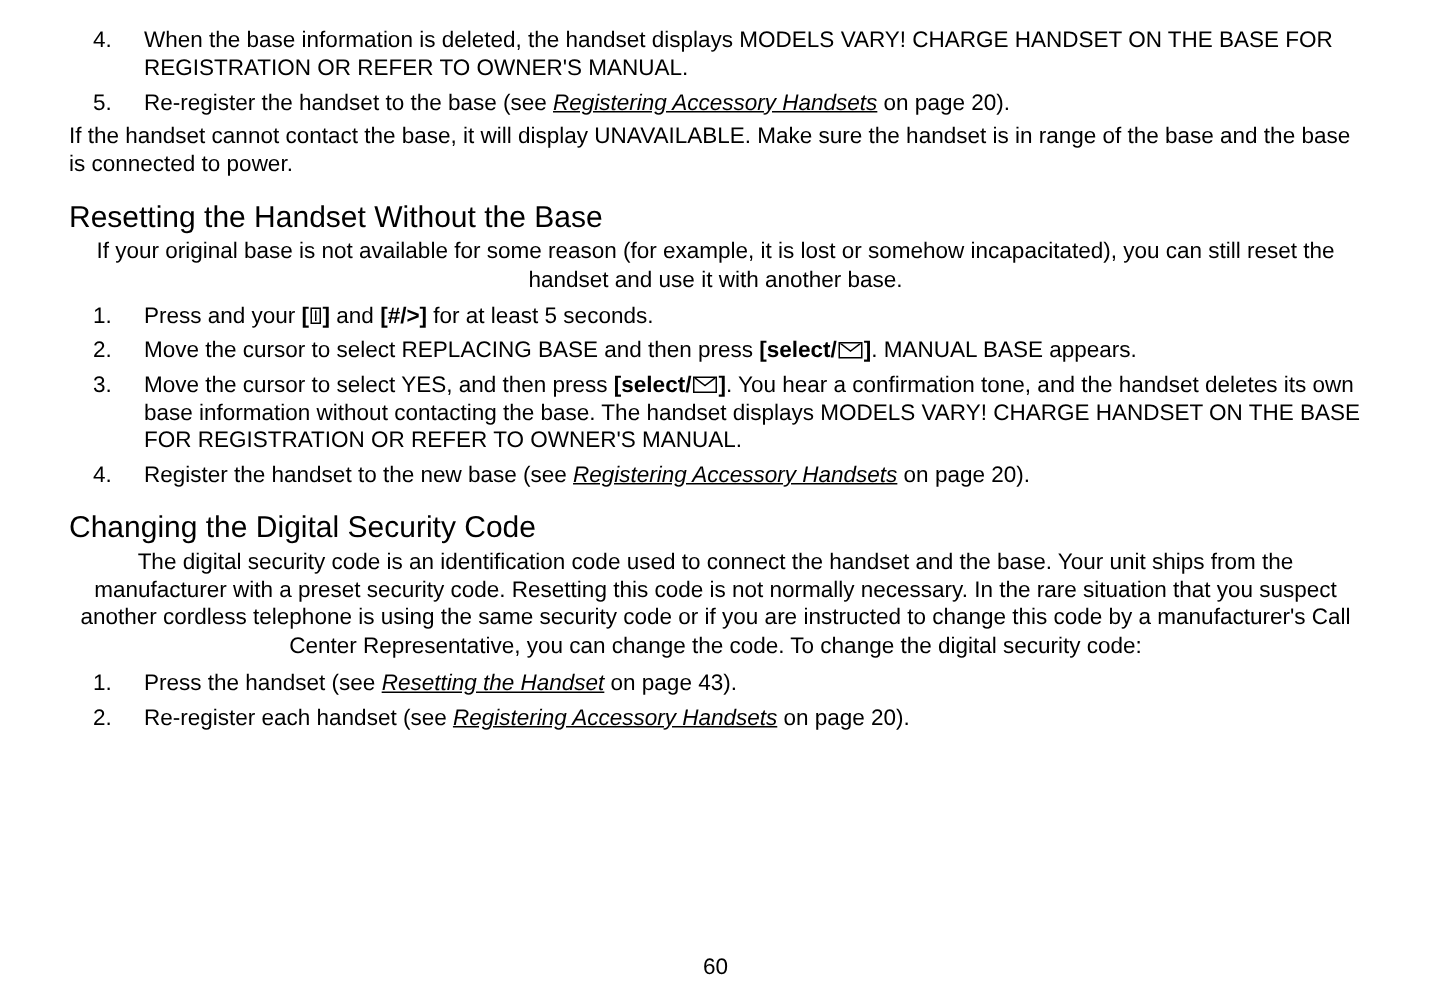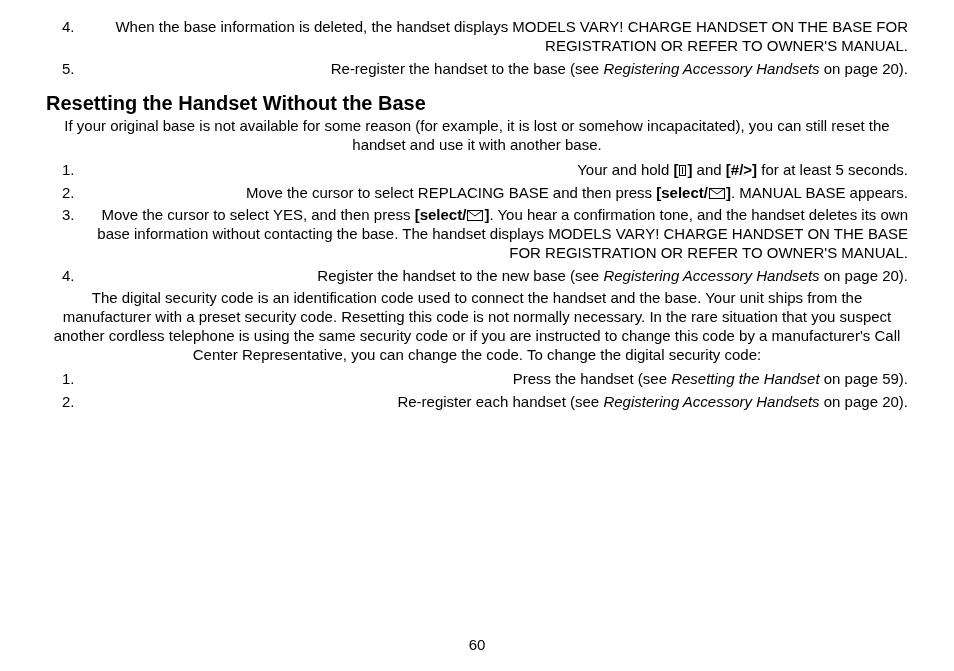--- a/index.html
+++ b/index.html
@@ -32,7 +32,6 @@
   }
   .li .txt {
     flex: 1;
-    text-align: right;
   }
   .para {
     font-size: 15px;

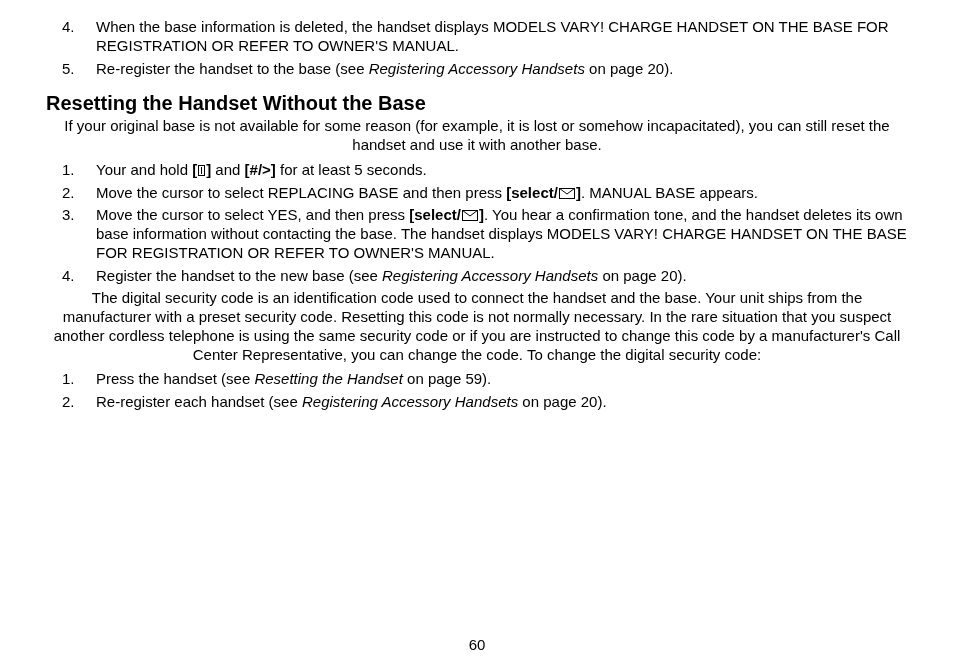--- a/index.html
+++ b/index.html
@@ -50,7 +50,7 @@
     text-align: center;
   }
   .bold { font-weight: bold; }
-  .italic { font-style: italic; }
+  .italic { font-style: italic; text-decoration: underline; }
   .pagenum {
     position: absolute;
     bottom: 18px;

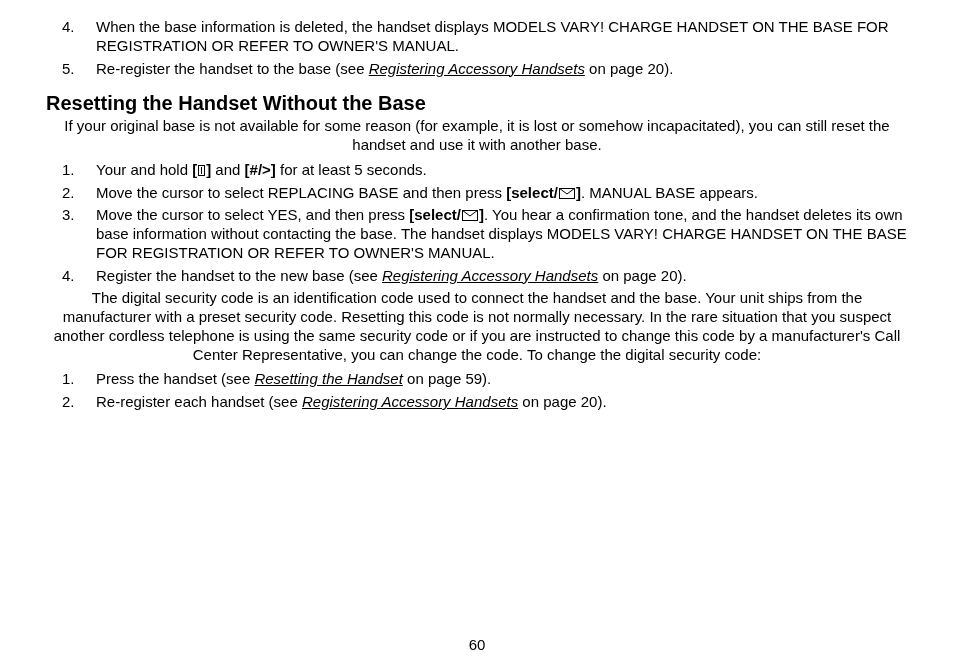--- a/index.html
+++ b/index.html
@@ -113,6 +113,7 @@
     </div>
   </div>
 
+  <p class="para">If the handset cannot contact the base, it will display UNAVAILABLE. Make sure the handset is in range of the base and the base is connected to power.</p>
 
   <h2>Resetting the Handset Without the Base</h2>
   <p class="intro">If your original base is not available for some reason (for example, it is lost or somehow incapacitated), you can still reset the handset and use it with another base.</p>

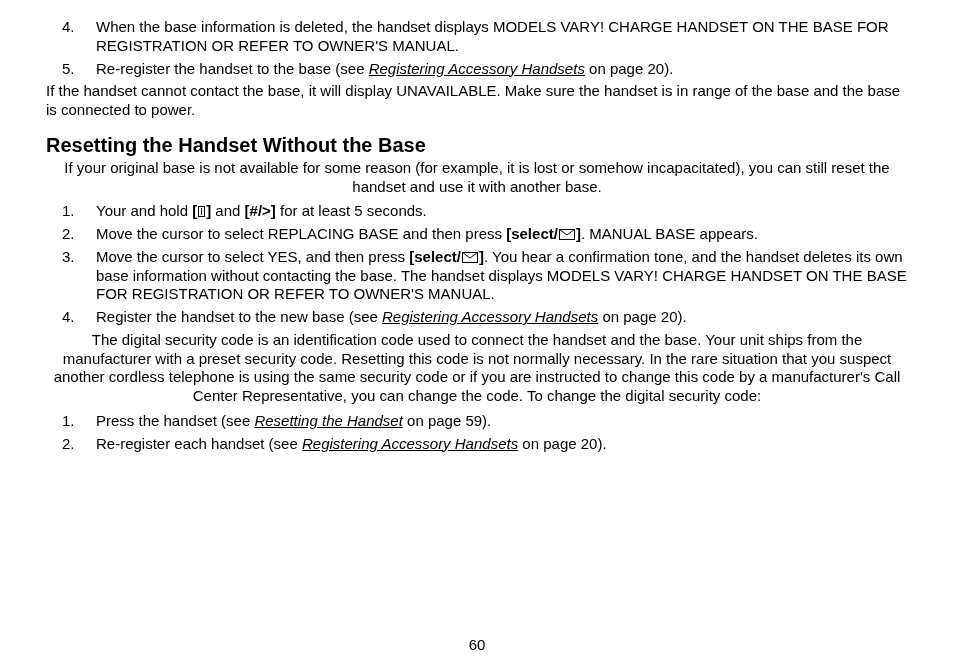--- a/index.html
+++ b/index.html
@@ -40,7 +40,7 @@
   }
   h2 {
     font-size: 20px;
-    font-weight: bold;
+    font-weight: normal;
     margin: 14px 0 2px 0;
   }
   .intro {

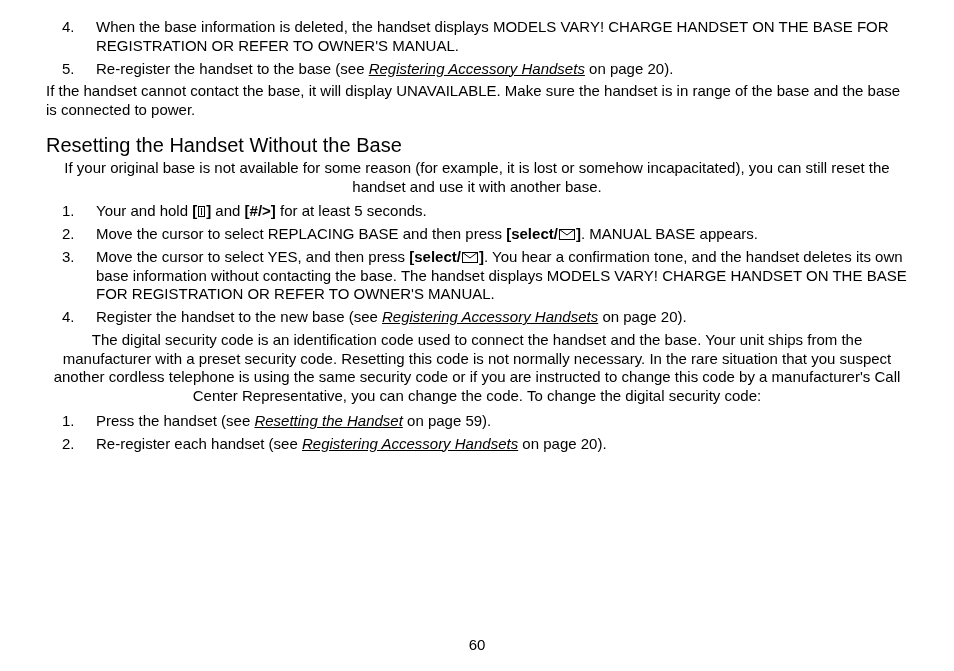--- a/index.html
+++ b/index.html
@@ -122,7 +122,7 @@
     <div class="li">
       <div class="num">1.</div>
       <div class="txt">
-        <span>Your and hold </span><span class="bold"><span>[</span><span class="center-icon"></span><span>]</span></span><span> and </span><span class="bold">[#/&gt;]</span><span> for at least 5 seconds.</span>
+        <span>Press and your </span><span class="bold"><span>[</span><span class="center-icon"></span><span>]</span></span><span> and </span><span class="bold">[#/&gt;]</span><span> for at least 5 seconds.</span>
       </div>
     </div>
 

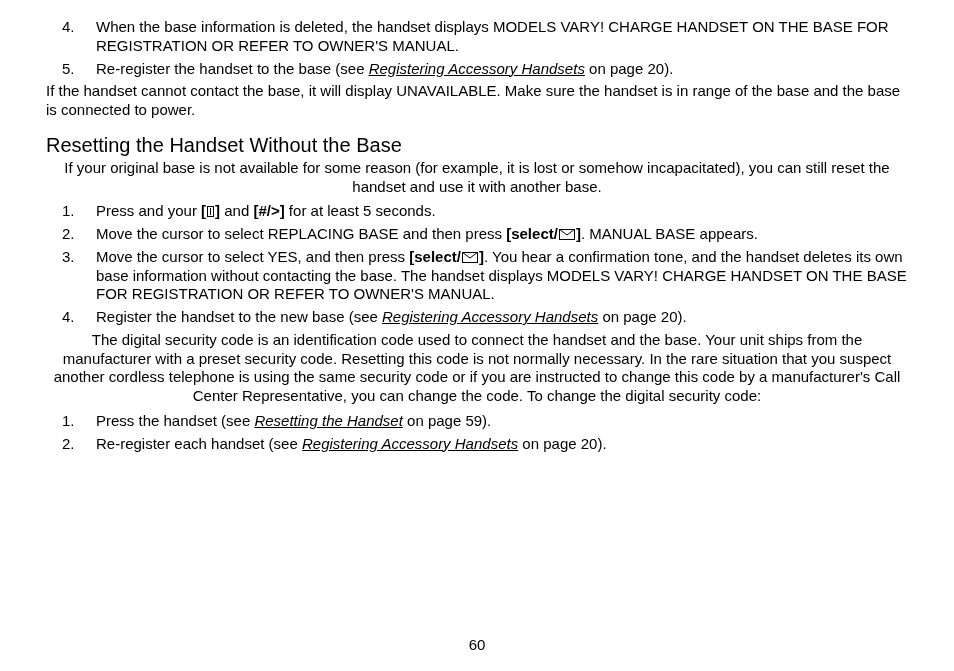--- a/index.html
+++ b/index.html
@@ -153,6 +153,7 @@
 
   </div>
 
+  <h2>Changing the Digital Security Code</h2>
   <p class="intro">The digital security code is an identification code used to connect the handset and the base. Your unit ships from the manufacturer with a preset security code. Resetting this code is not normally necessary. In the rare situation that you suspect another cordless telephone is using the same security code or if you are instructed to change this code by a manufacturer's Call Center Representative, you can change the code. To change the digital security code:</p>
   <div class="list">
     <div class="li">

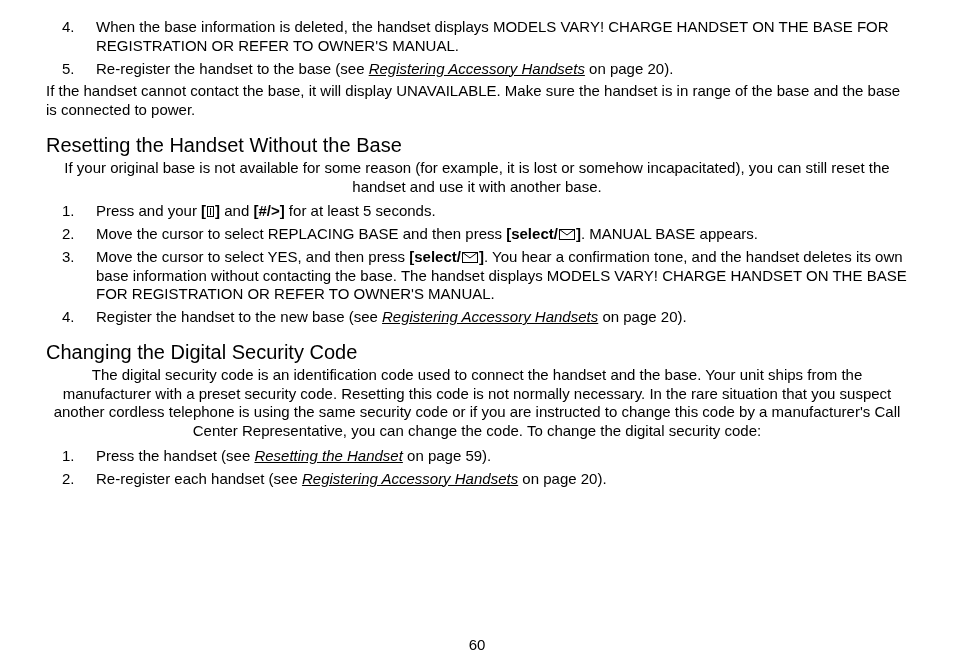--- a/index.html
+++ b/index.html
@@ -159,7 +159,7 @@
     <div class="li">
       <div class="num">1.</div>
       <div class="txt">
-        <span>Press the handset (see </span><span class="italic">Resetting the Handset</span><span> on page 59).</span>
+        <span>Press the handset (see </span><span class="italic">Resetting the Handset</span><span> on page 43).</span>
       </div>
     </div>
     <div class="li">

